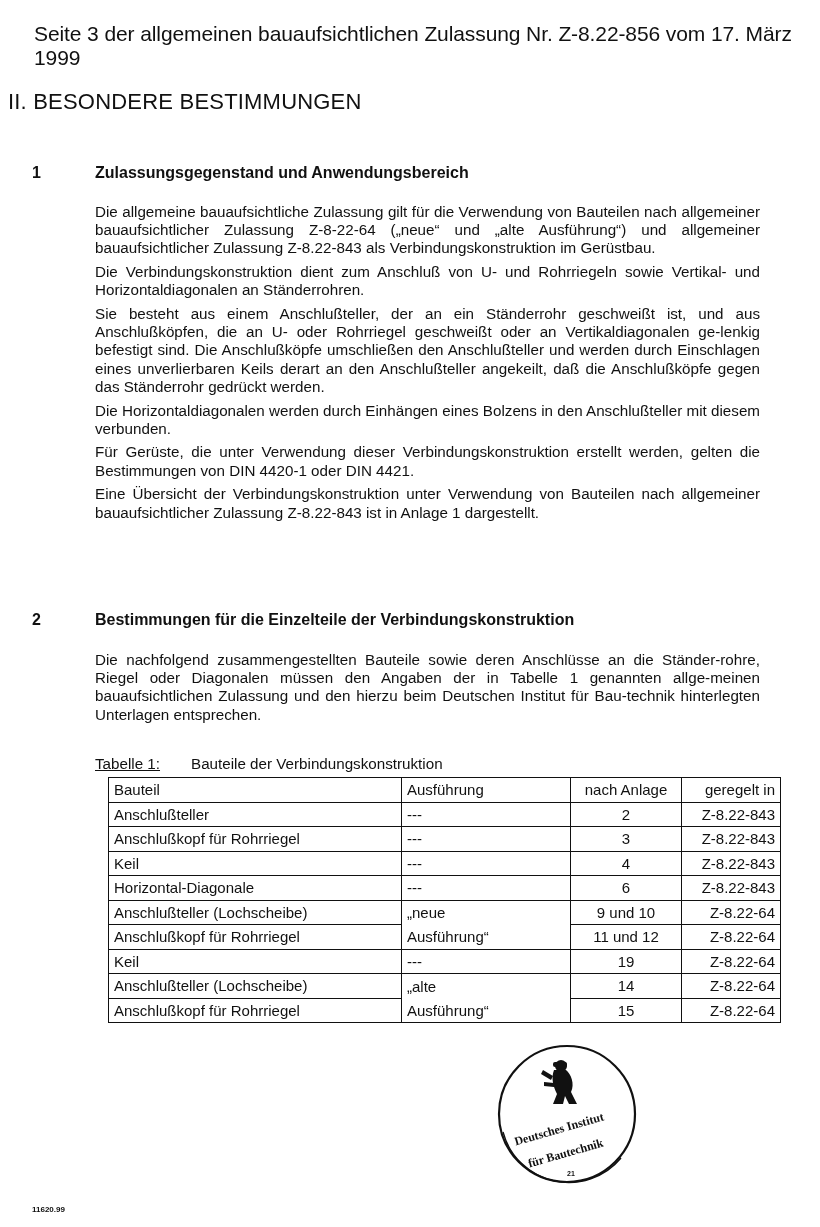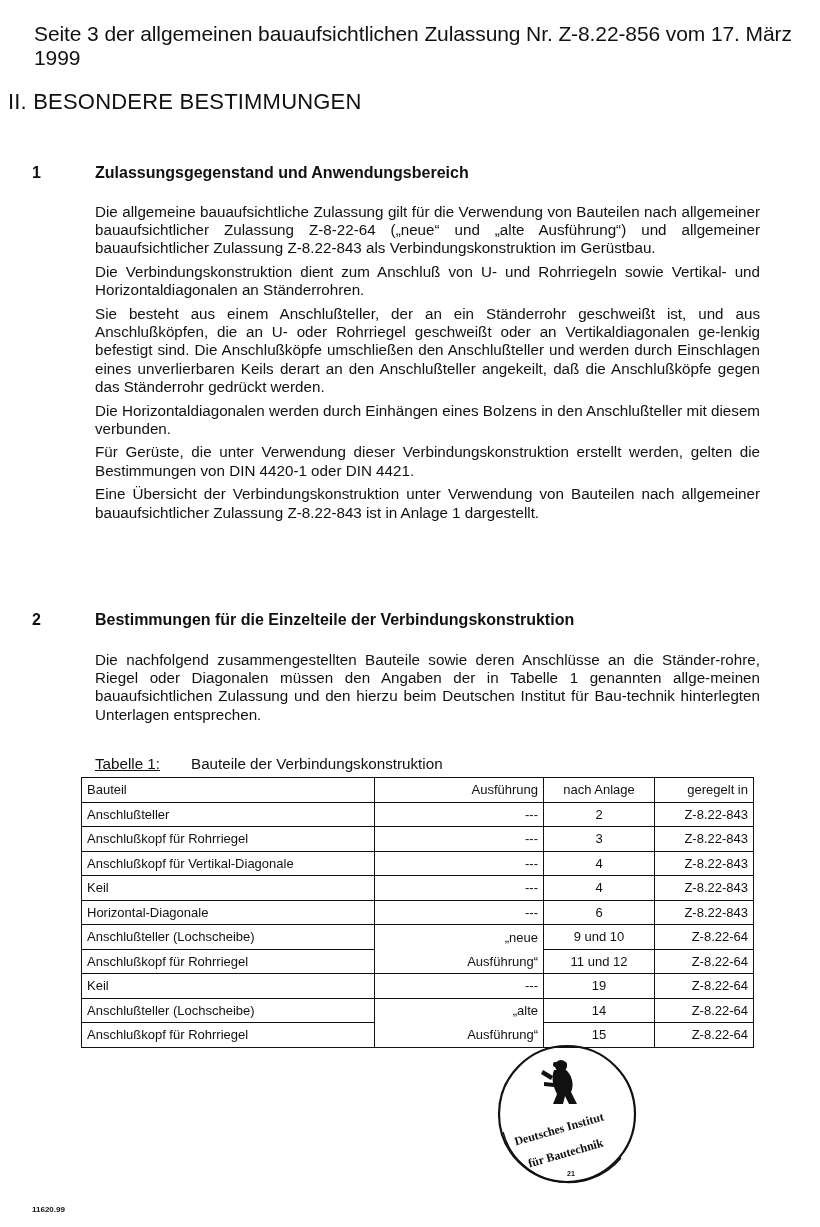--- a/index.html
+++ b/index.html
@@ -14,8 +14,8 @@
   .body p { margin: 0 0 5.5px 0; }
   .caption { left: 95px; top: 737px; font-size: 15.2px; }
   .caption .lbl { text-decoration: underline; display: inline-block; width: 96px; margin-top: 18px; }
-  table.t1 { position: absolute; left: 81px; top: 777px; border-collapse: collapse;
-             font-size: 13px; border-radius: 10px; }
+  table.t1 { position: absolute; left: 108px; top: 777px; border-collapse: collapse;
+             font-size: 15px; border-radius: 10px; }
   table.t1 td { border: 1.5px solid #111; height: 23.5px; padding: 0 5px; line-height: 23px; white-space: nowrap; }
   table.t1 .c0 { width: 282px; text-align: left; }
   table.t1 .c1 { width: 158px; text-align: right; }

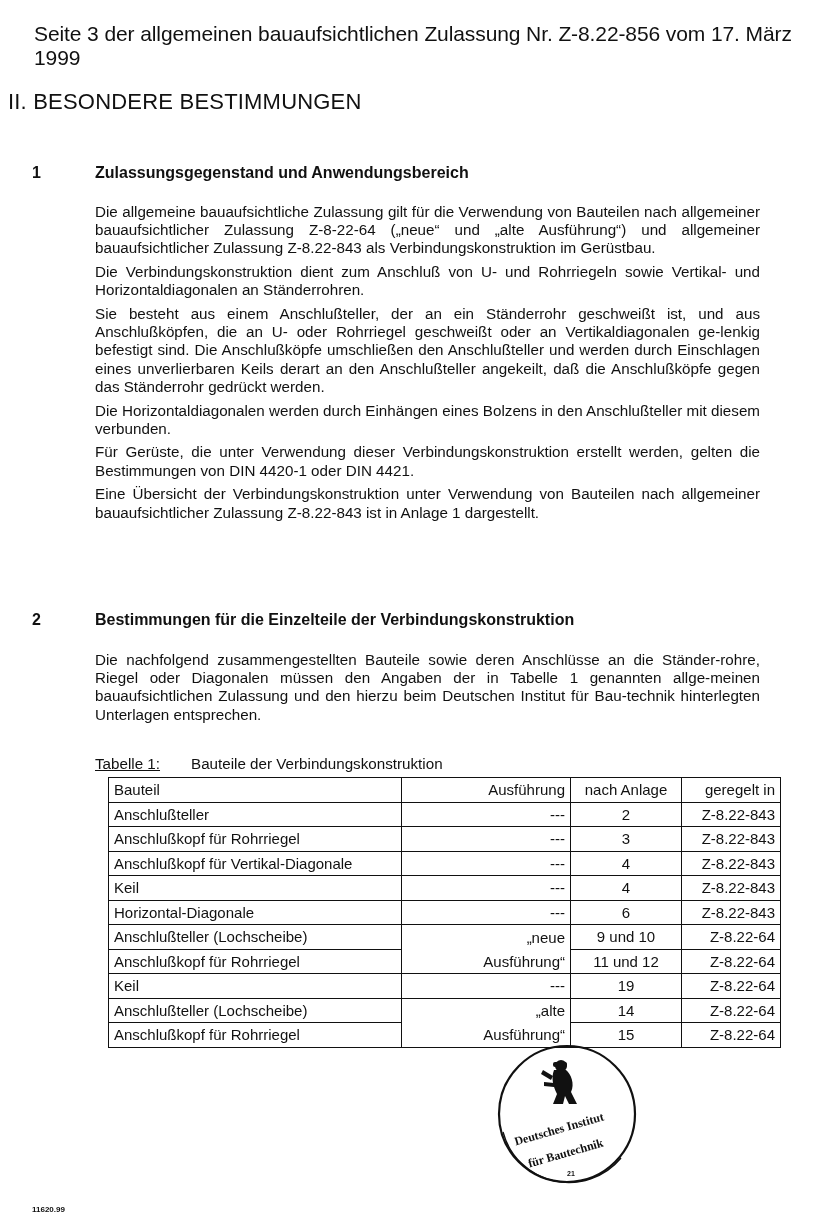--- a/index.html
+++ b/index.html
@@ -18,7 +18,7 @@
              font-size: 15px; border-radius: 10px; }
   table.t1 td { border: 1.5px solid #111; height: 23.5px; padding: 0 5px; line-height: 23px; white-space: nowrap; }
   table.t1 .c0 { width: 282px; text-align: left; }
-  table.t1 .c1 { width: 158px; text-align: right; }
+  table.t1 .c1 { width: 158px; text-align: left; }
   table.t1 .c2 { width: 100px; text-align: center; }
   table.t1 .c3 { width: 88px; text-align: right; }
   table.t1 td.merged-top { border-bottom: none; }

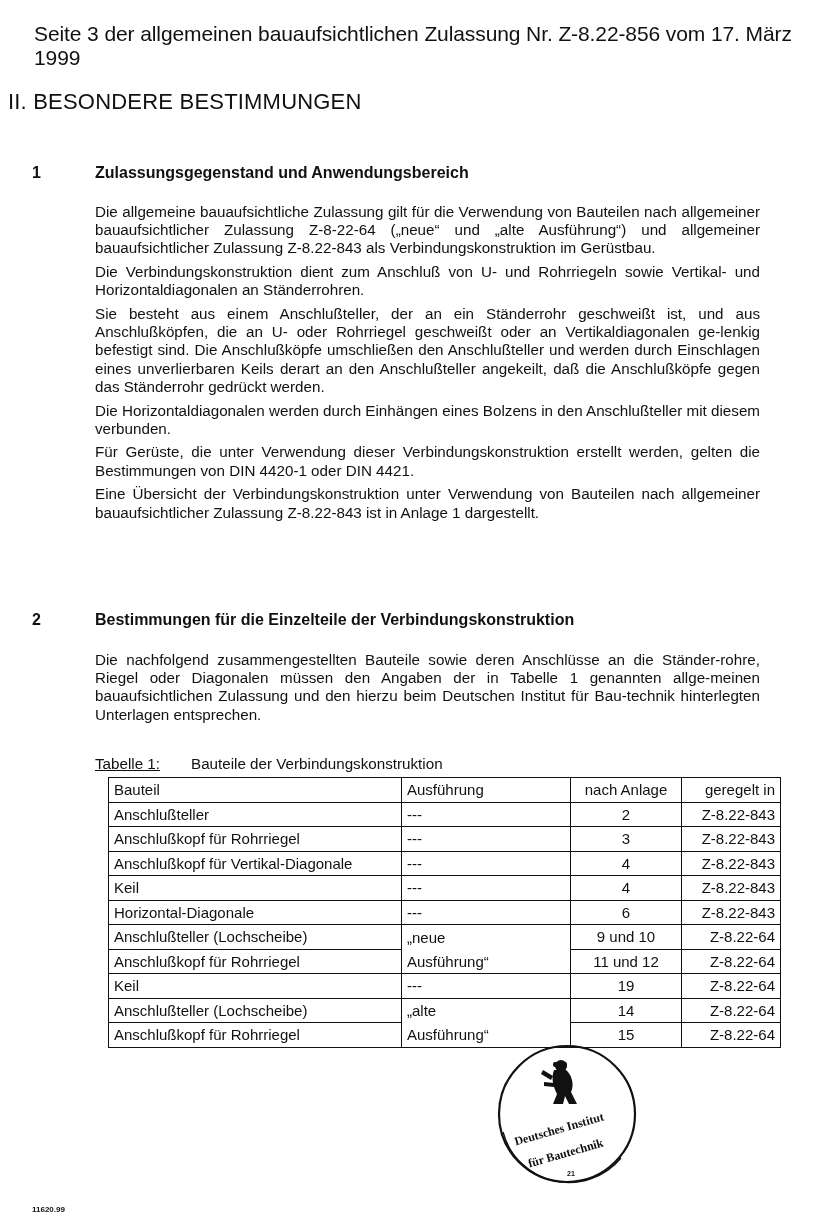--- a/index.html
+++ b/index.html
@@ -77,12 +77,6 @@
     <td class="c3">Z-8.22-843</td>
   </tr>
   <tr>
-    <td class="c0">Anschlußkopf für Vertikal-Diagonale</td>
-    <td class="c1">---</td>
-    <td class="c2">4</td>
-    <td class="c3">Z-8.22-843</td>
-  </tr>
-  <tr>
     <td class="c0">Keil</td>
     <td class="c1">---</td>
     <td class="c2">4</td>

